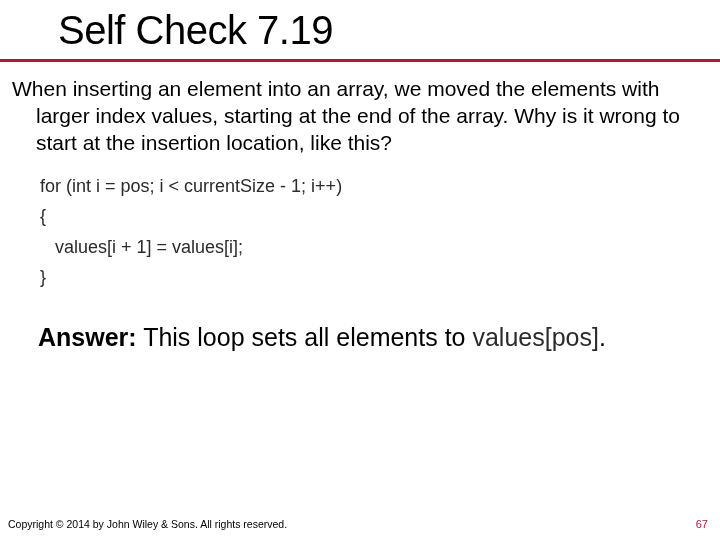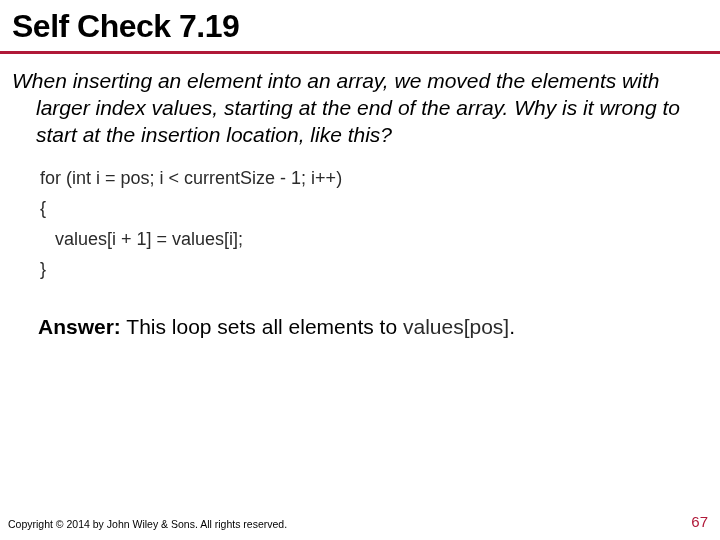--- a/index.html
+++ b/index.html
@@ -16,11 +16,12 @@
       overflow: hidden;
     }
     .slide-title {
-      font-size: 32px;
-      font-weight: 700;
+      font-size: 40px;
+      font-weight: 400;
       color: #000000;
       padding: 8px 12px 6px 12px;
       letter-spacing: -0.5px;
+      margin-left: 46px;
     }
     .rule {
       height: 3px;

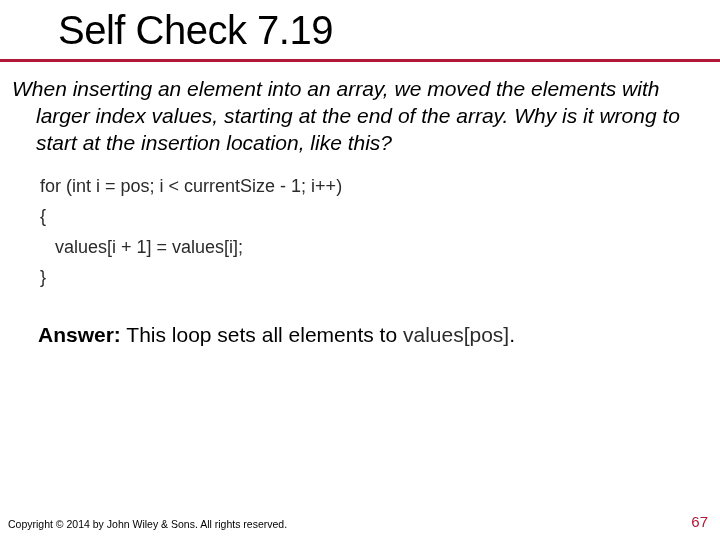--- a/index.html
+++ b/index.html
@@ -39,7 +39,6 @@
       padding-left: 0;
       text-indent: 0;
       margin-bottom: 14px;
-      font-style: italic;
     }
     .question-text {
       display: block;

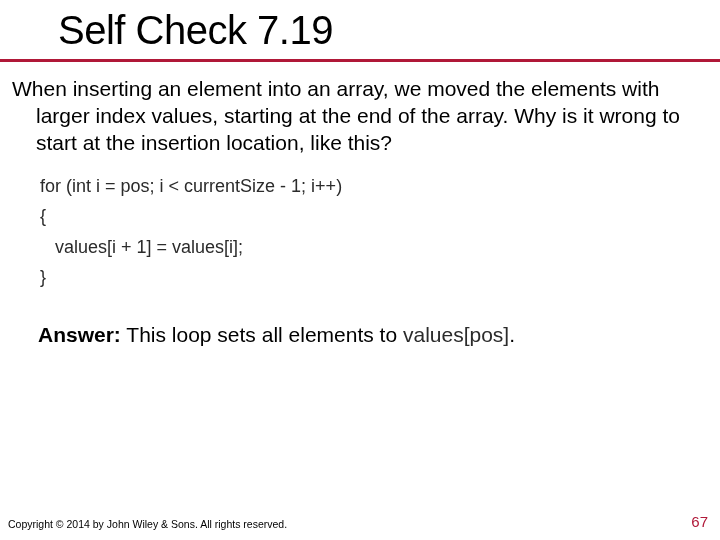--- a/index.html
+++ b/index.html
@@ -55,7 +55,7 @@
       white-space: pre;
     }
     .answer {
-      font-size: 21px;
+      font-size: 25px;
       color: #000000;
       padding-left: 26px;
       line-height: 1.3;

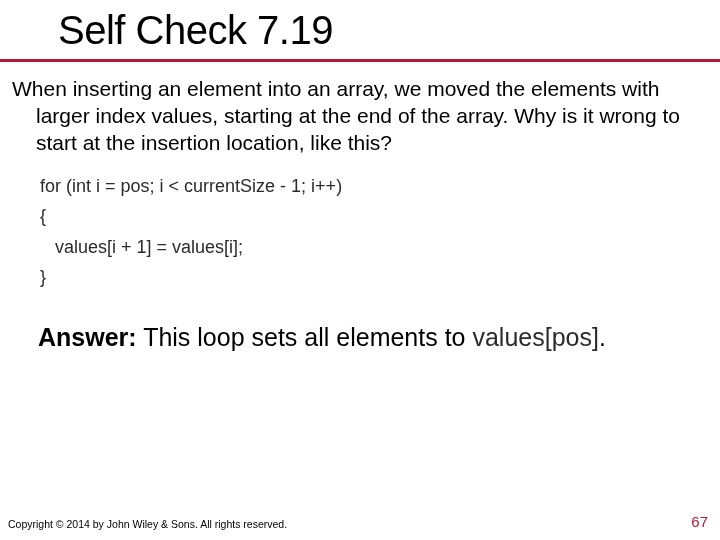--- a/index.html
+++ b/index.html
@@ -80,7 +80,7 @@
     }
     .page-number {
       color: #b01838;
-      font-size: 15px;
+      font-size: 11px;
     }
   </style>
 </head>

